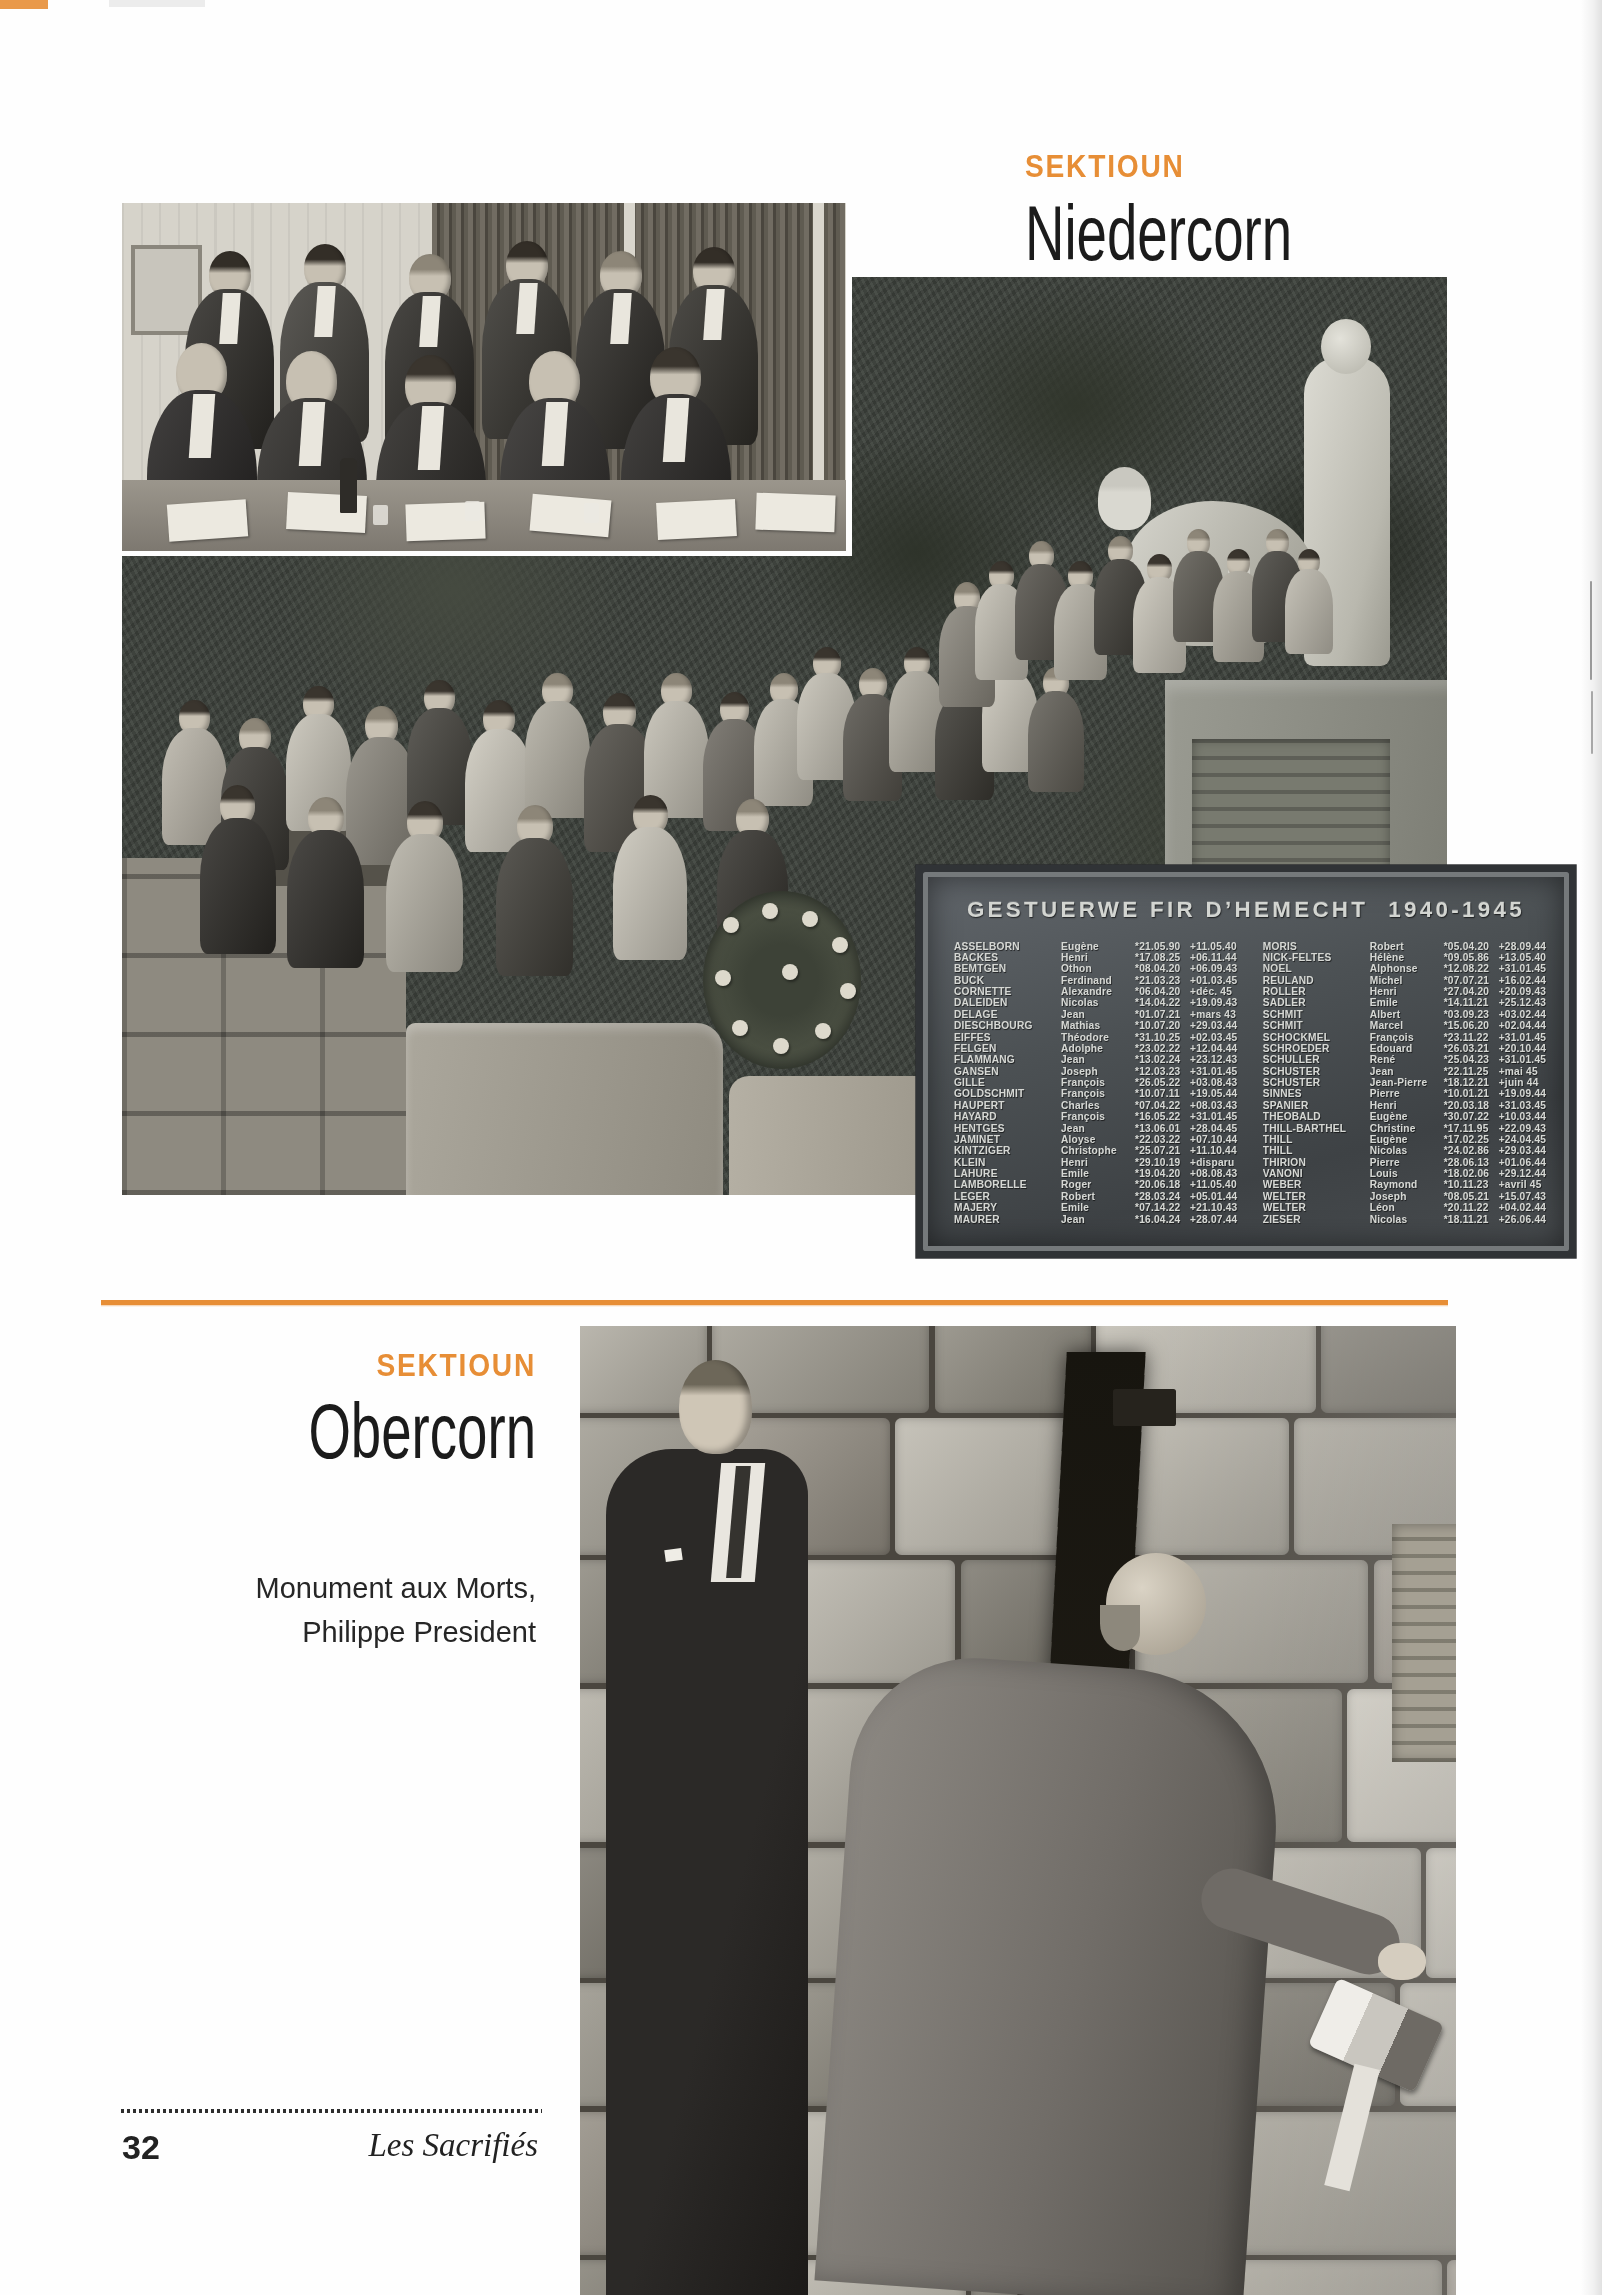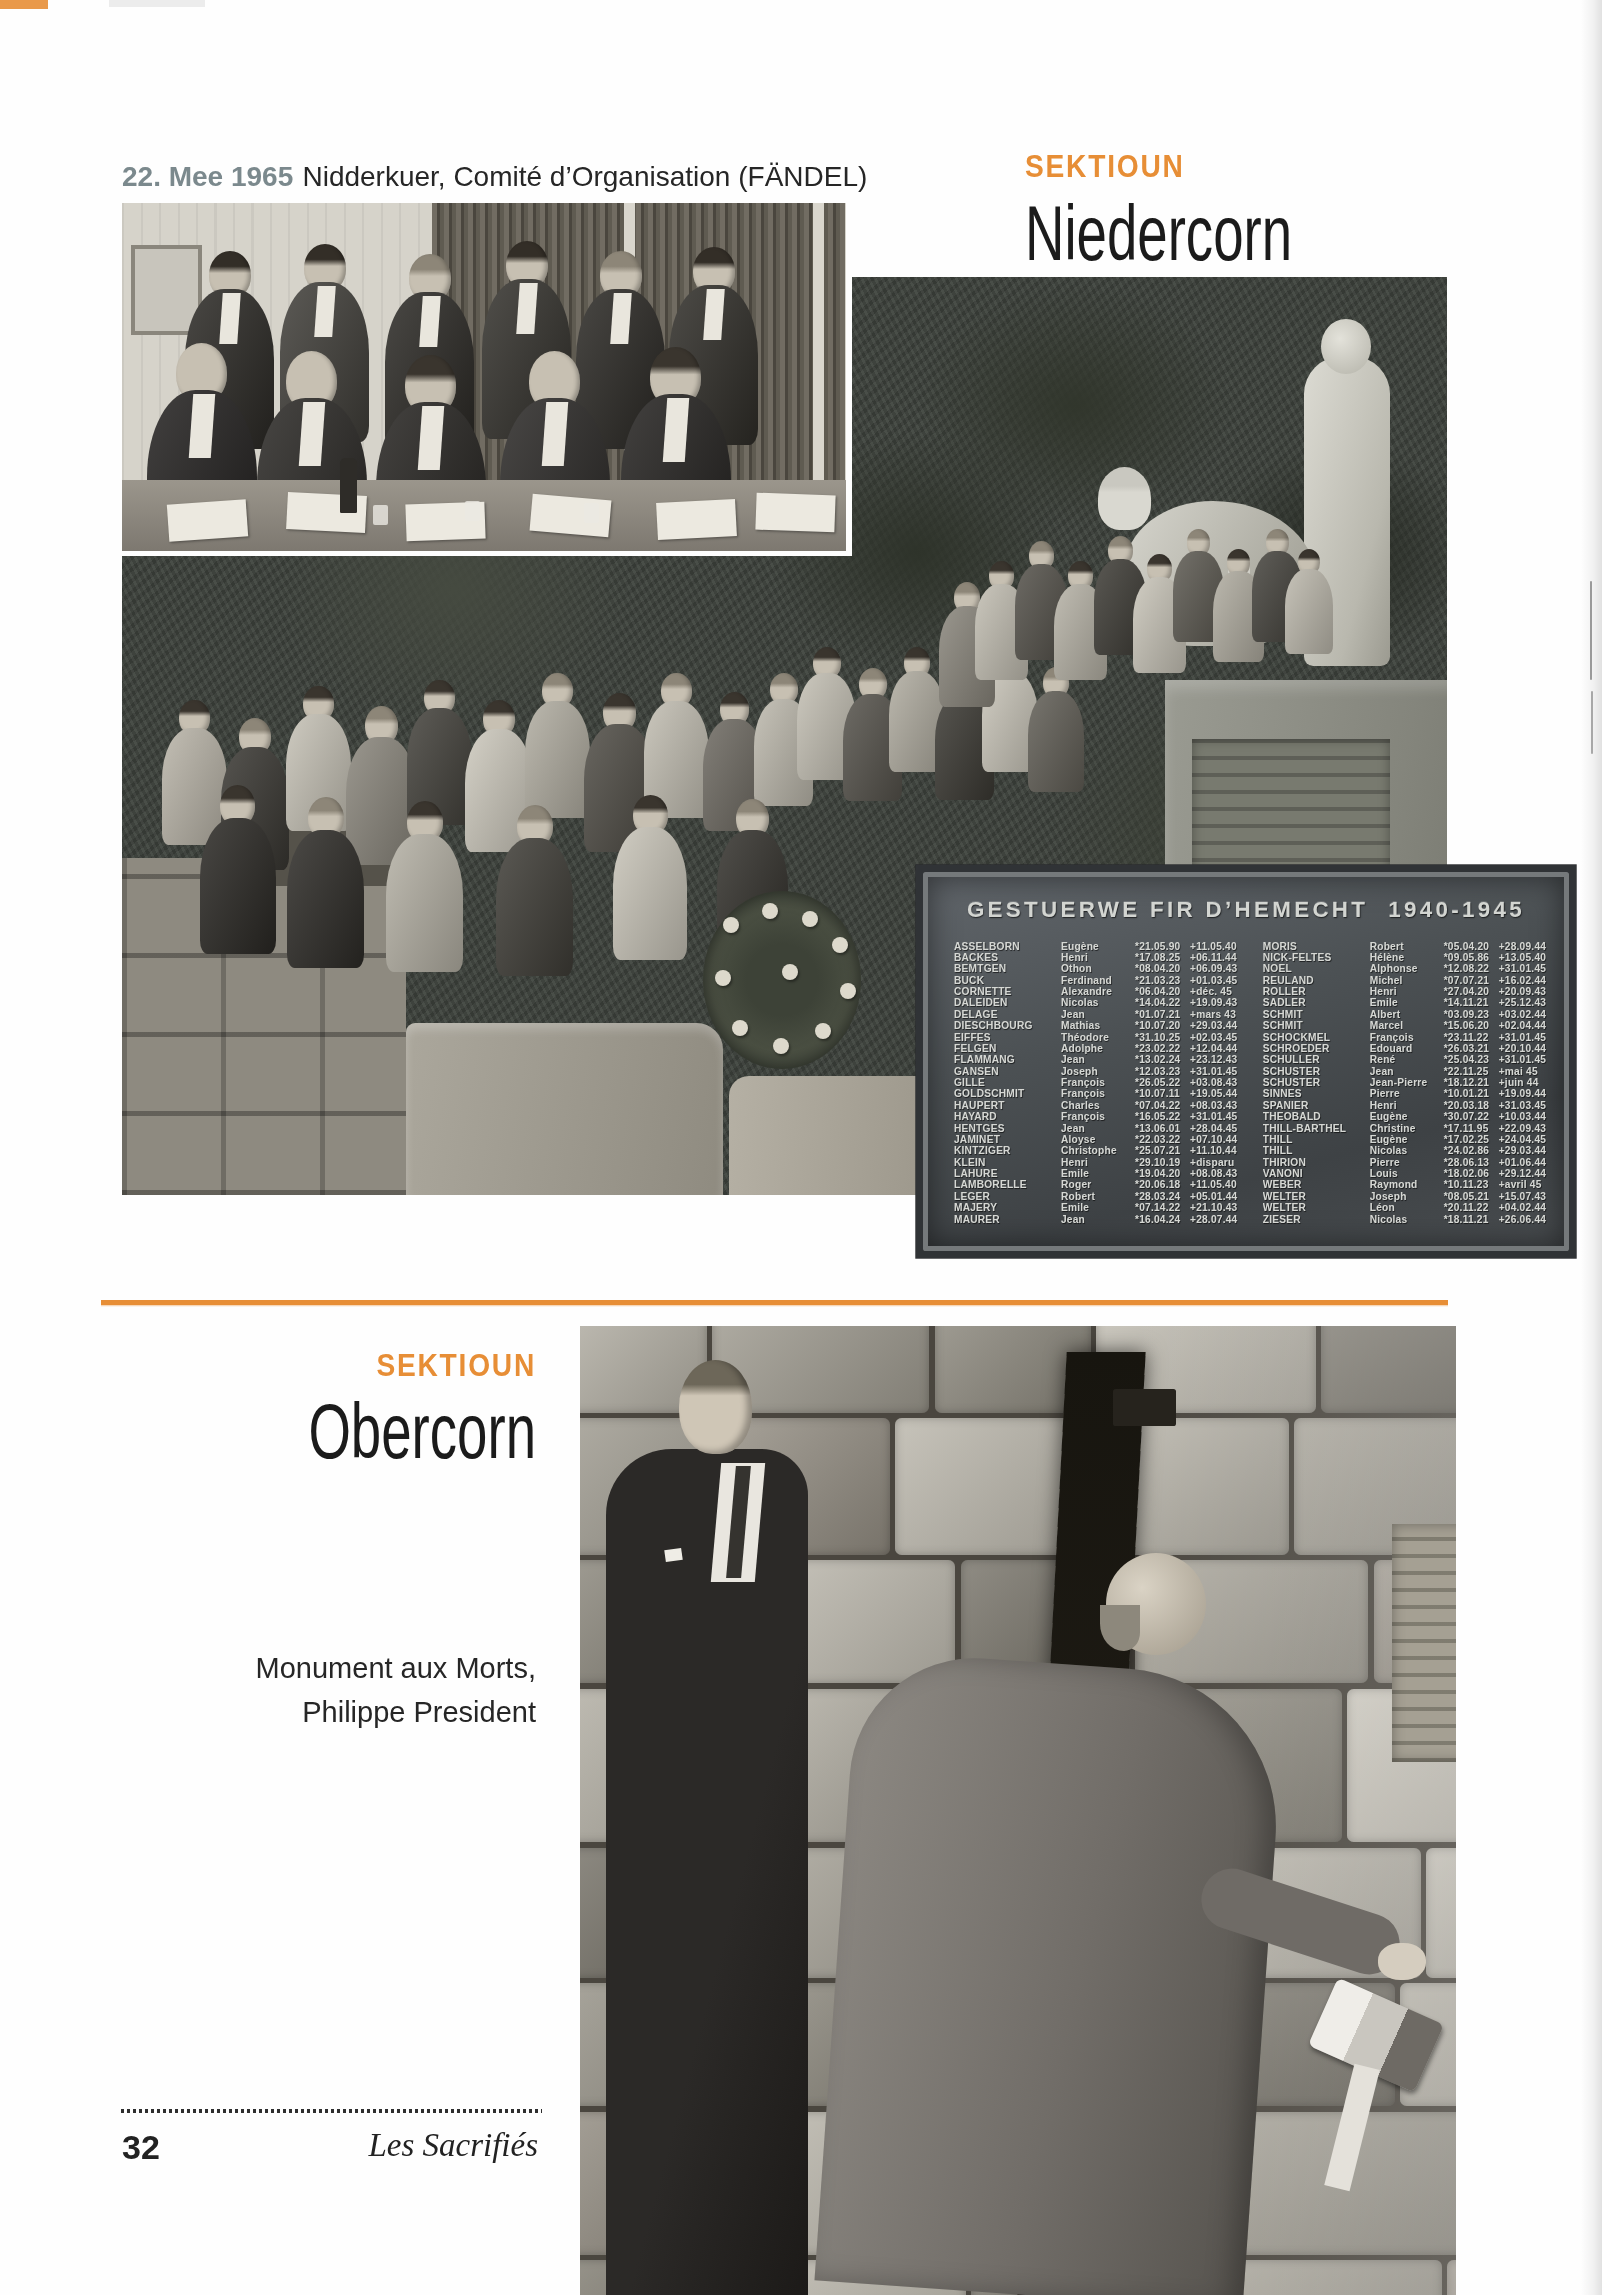--- a/index.html
+++ b/index.html
@@ -84,9 +84,6 @@
   <div class="corner-mark"></div>
   <div class="top-smudge"></div>
 
-  <div class="caption1">
-    <span class="date">22. Mee 1965</span><span>Nidderkuer, Comité d’Organisation (FÄNDEL)</span>
-  </div>
 
   <div class="nieder-block">
     <div class="kicker">SEKTIOUN</div>

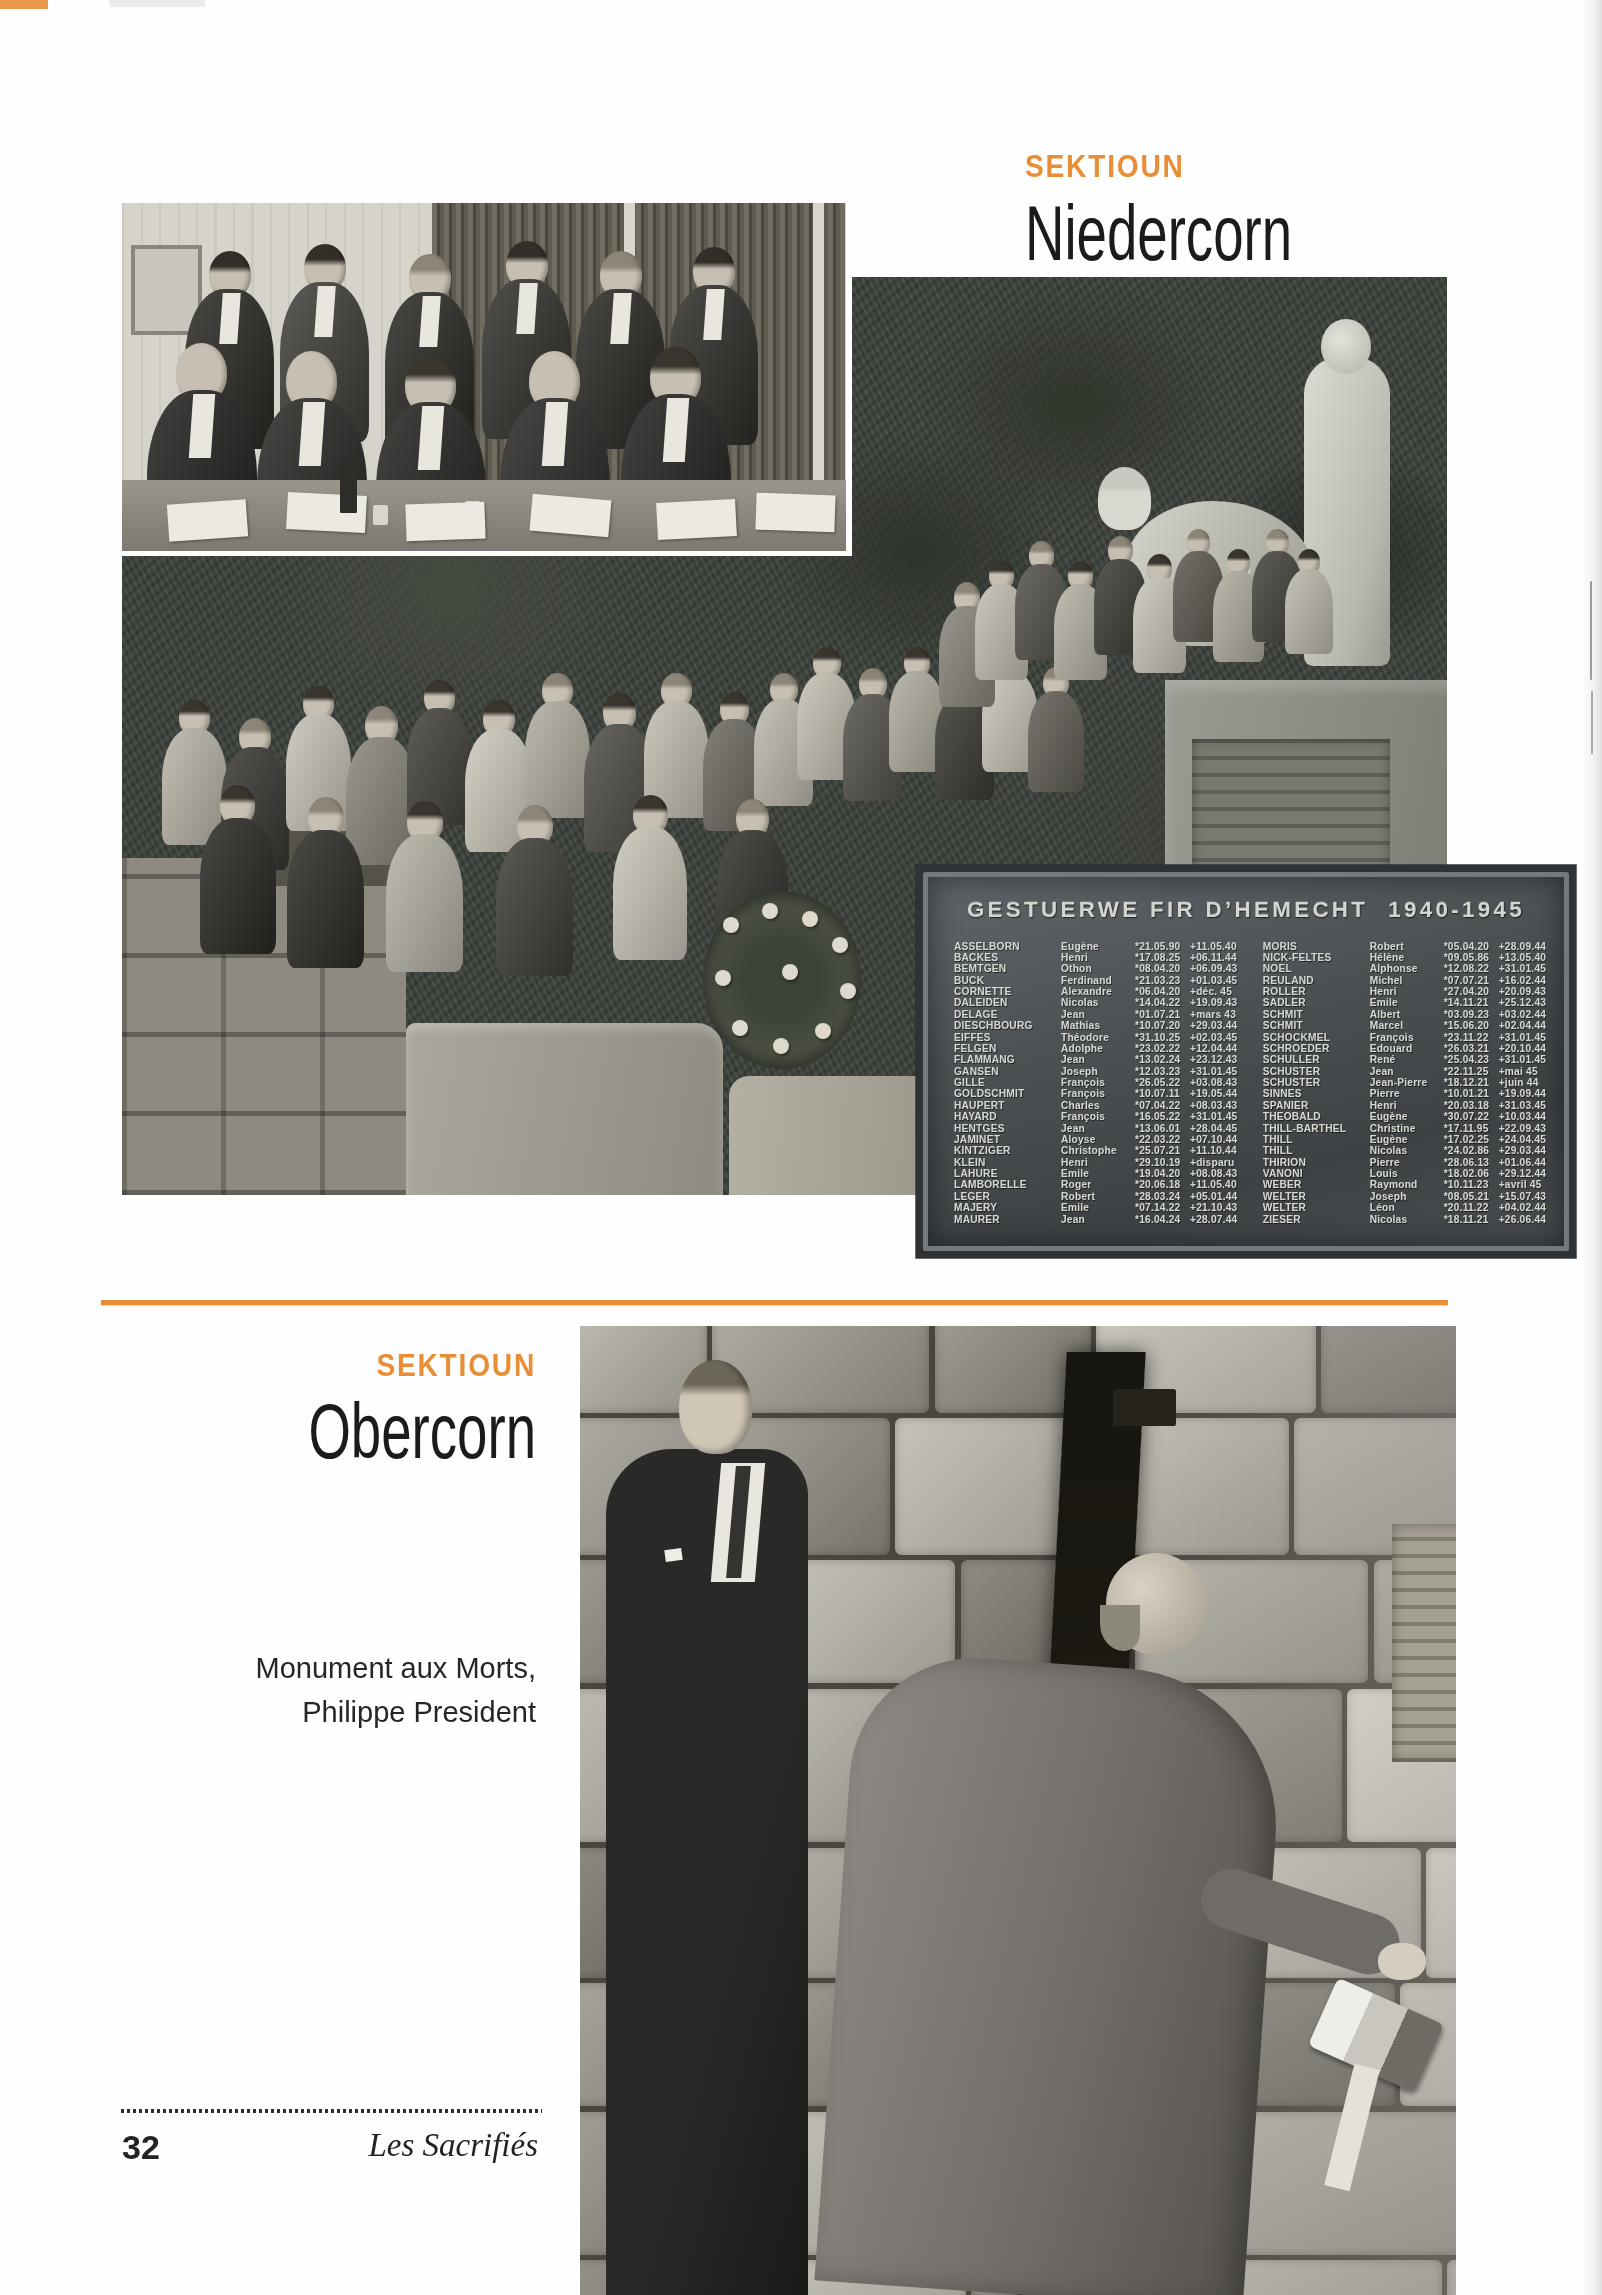--- a/index.html
+++ b/index.html
@@ -27,7 +27,7 @@
   .ober-block{position:absolute;left:122px;top:1347px;width:414px;text-align:right;}
   .ober-block .kicker{transform:scaleX(.88);transform-origin:right;}
   .ober-block .bigtitle{margin-top:8px;transform:scaleX(.70);transform-origin:right;}
-  .ober-caption{position:absolute;left:122px;top:1646px;width:414px;text-align:right;
+  .ober-caption{position:absolute;left:122px;top:1566px;width:414px;text-align:right;
                 font-size:29px;line-height:44px;color:#262626;}
 
   

